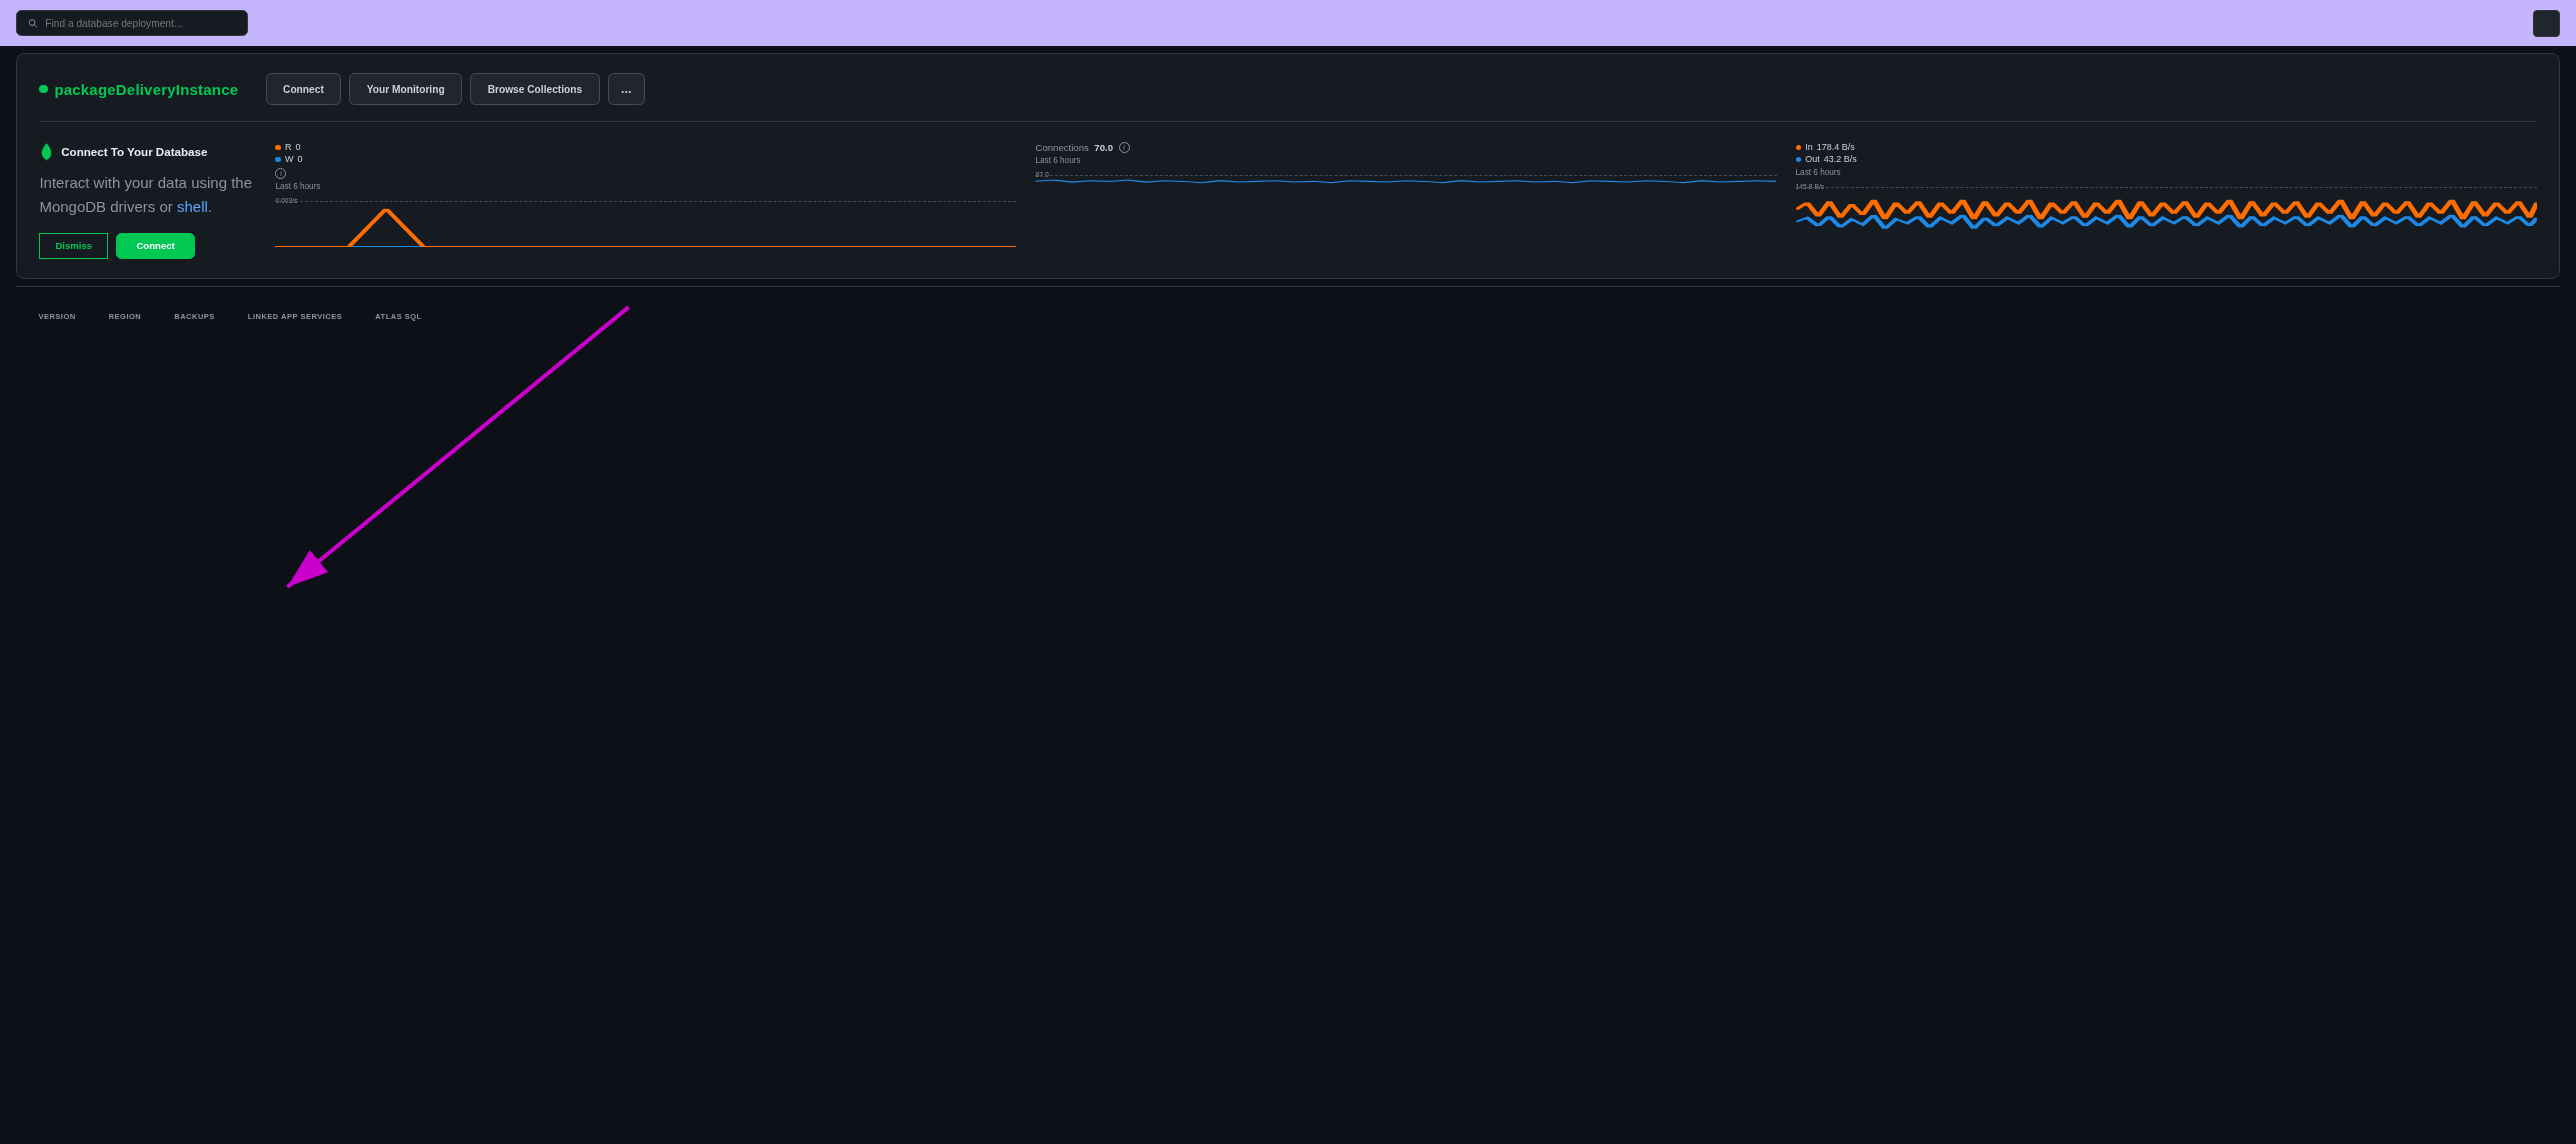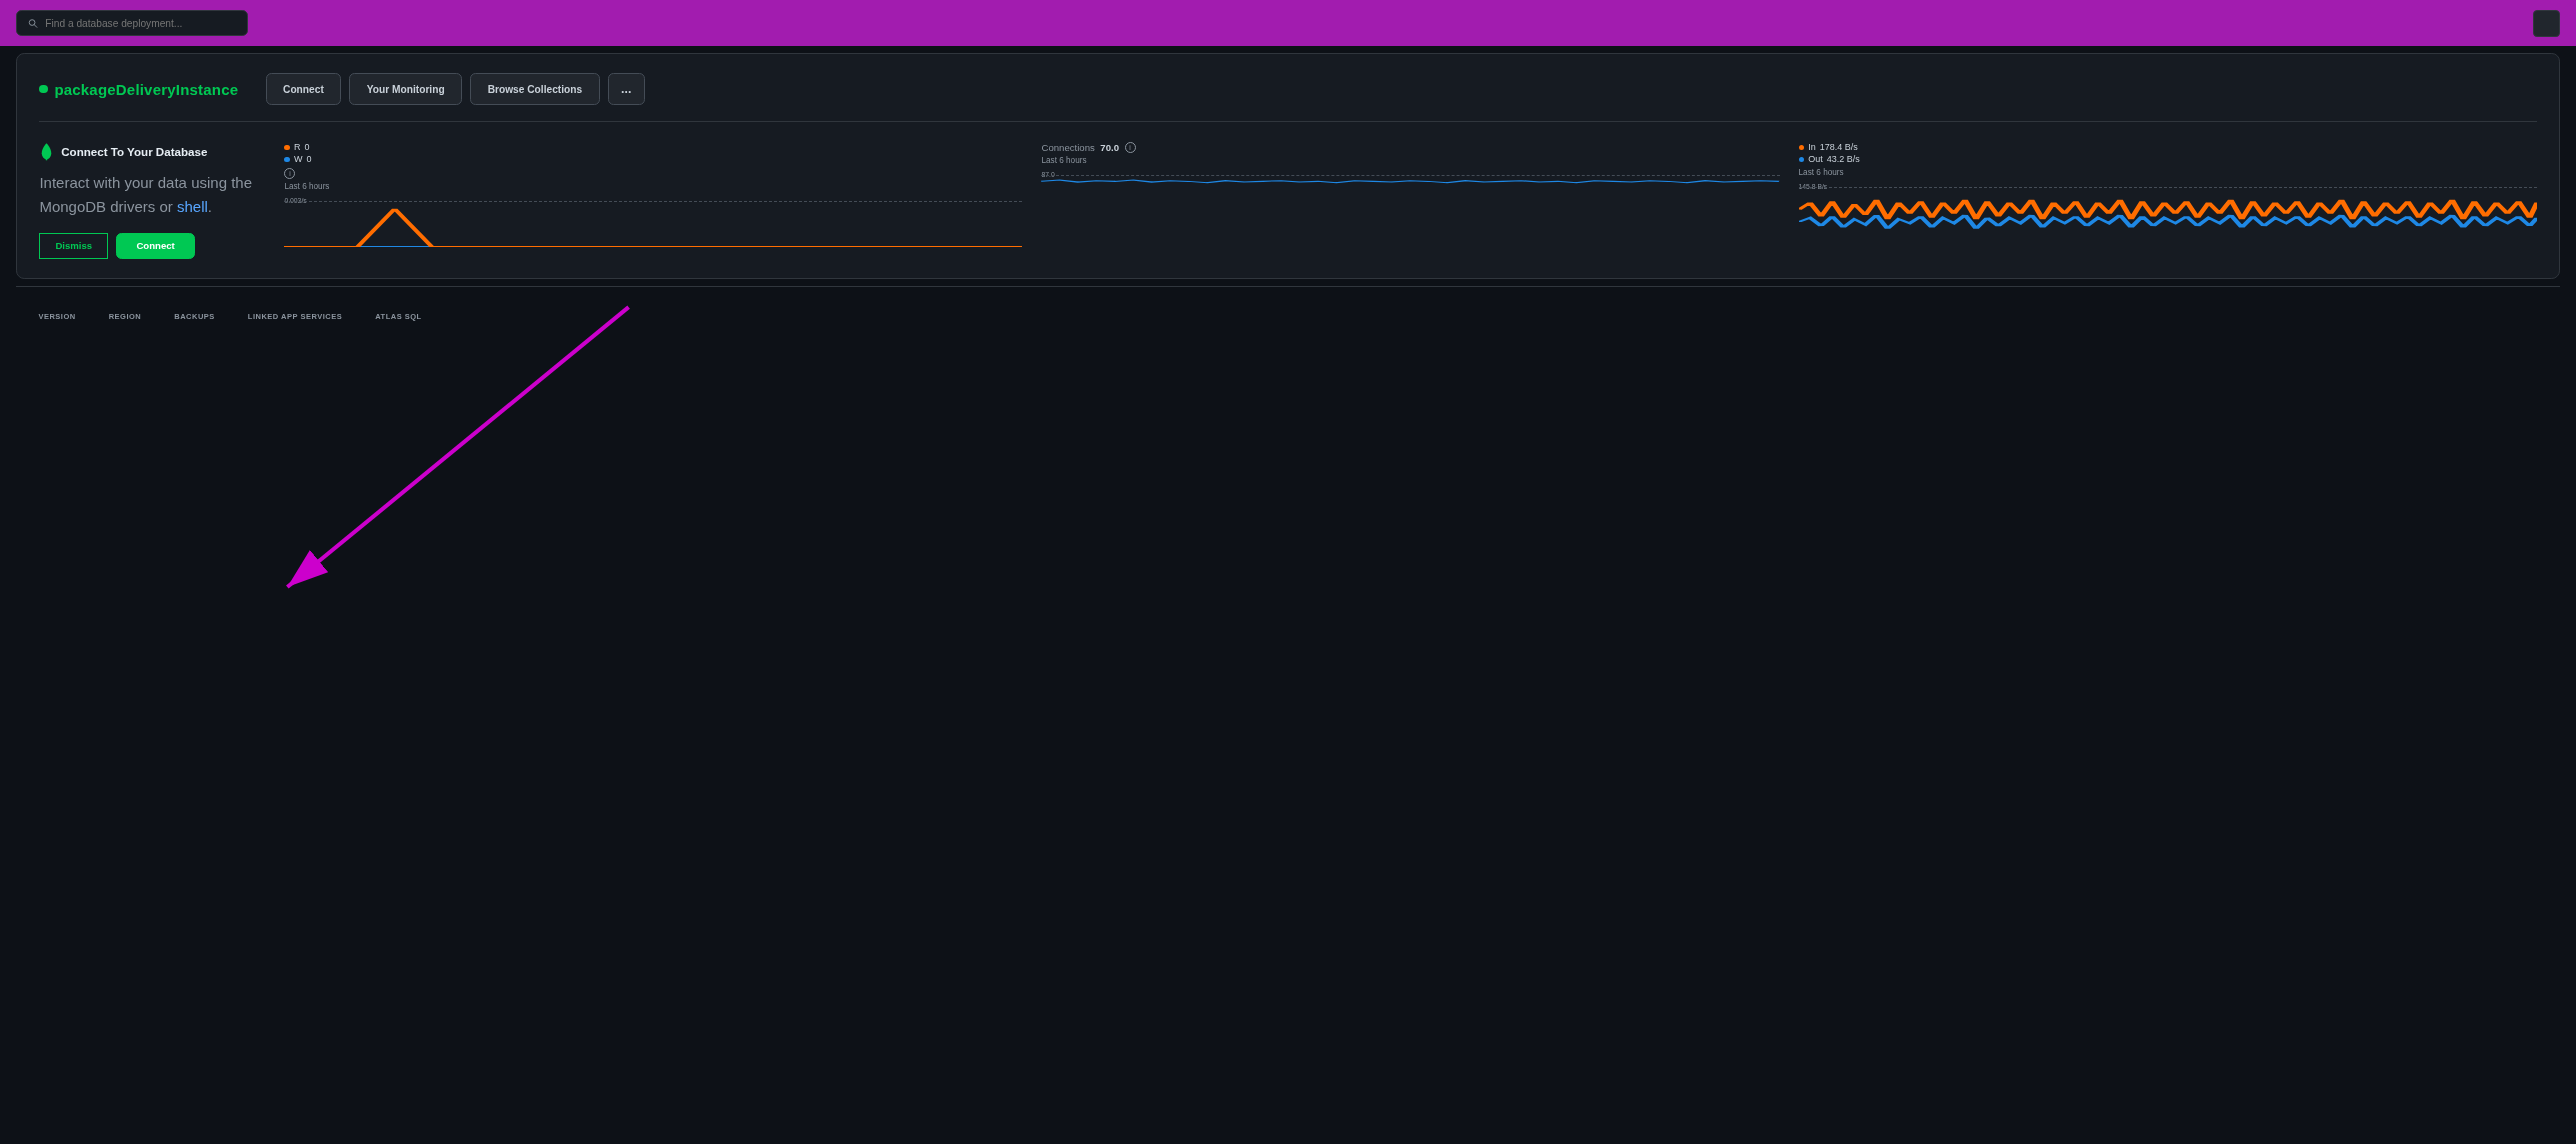--- a/index.html
+++ b/index.html
@@ -15,7 +15,7 @@
       display: flex;
       align-items: center;
       padding: 9.6px 16.4px;
-      background: #a21caf;
+      background: #c4b5fd;
       gap: 11px;
     }
 

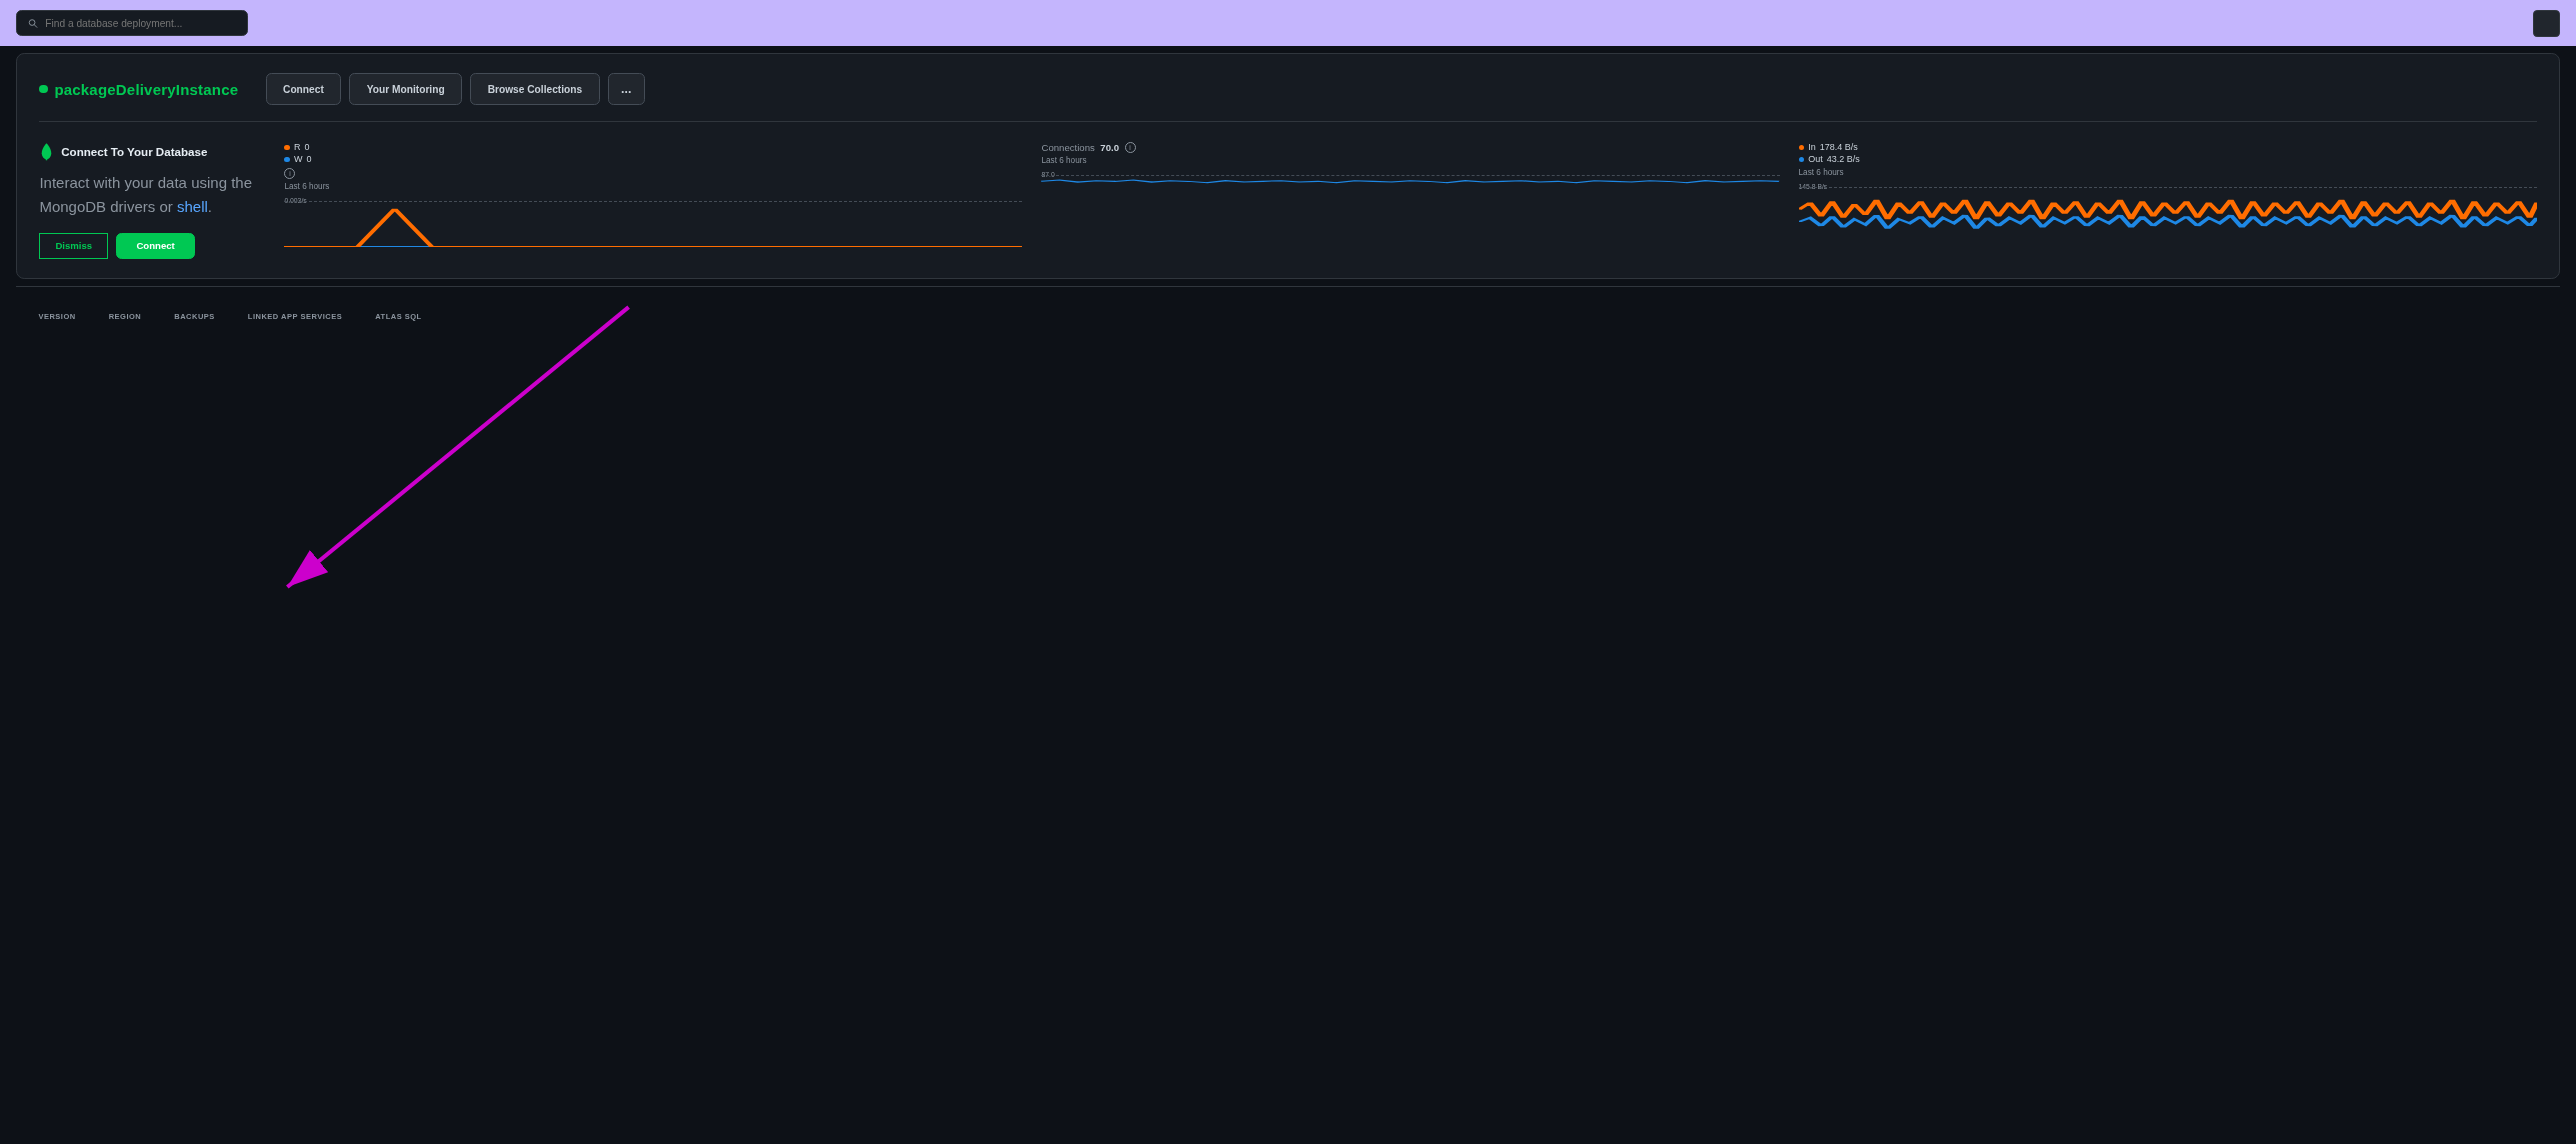--- a/index.html
+++ b/index.html
@@ -121,7 +121,7 @@
 
     .content-area {
       display: flex;
-      gap: 27px;
+      gap: 18px;
       align-items: flex-start;
       margin-top: 20px;
     }

